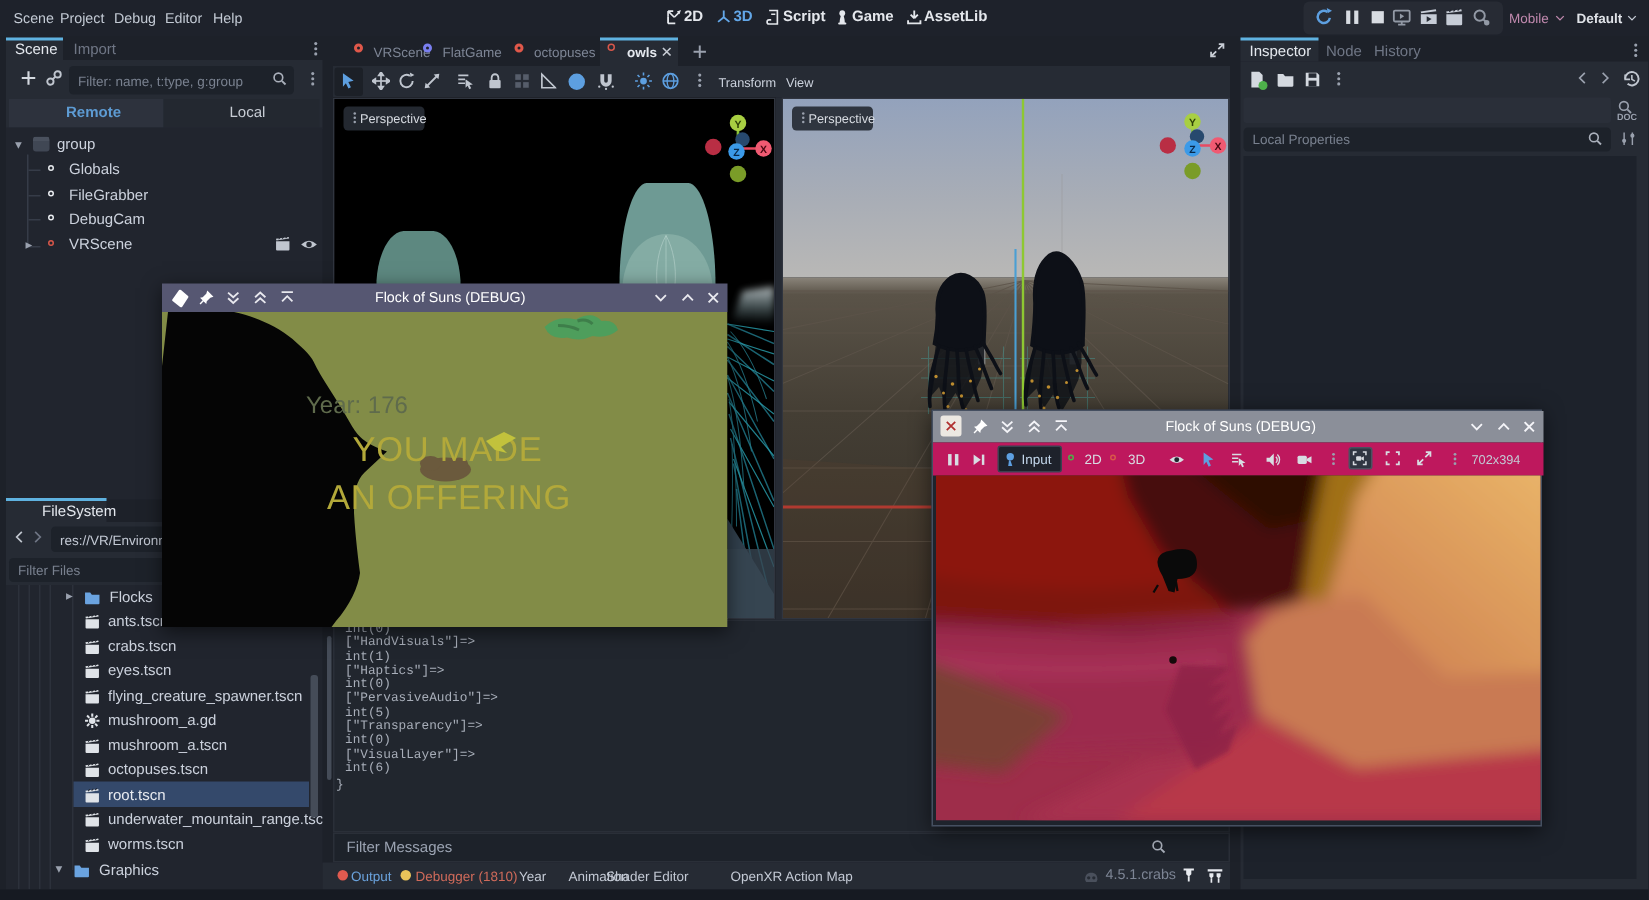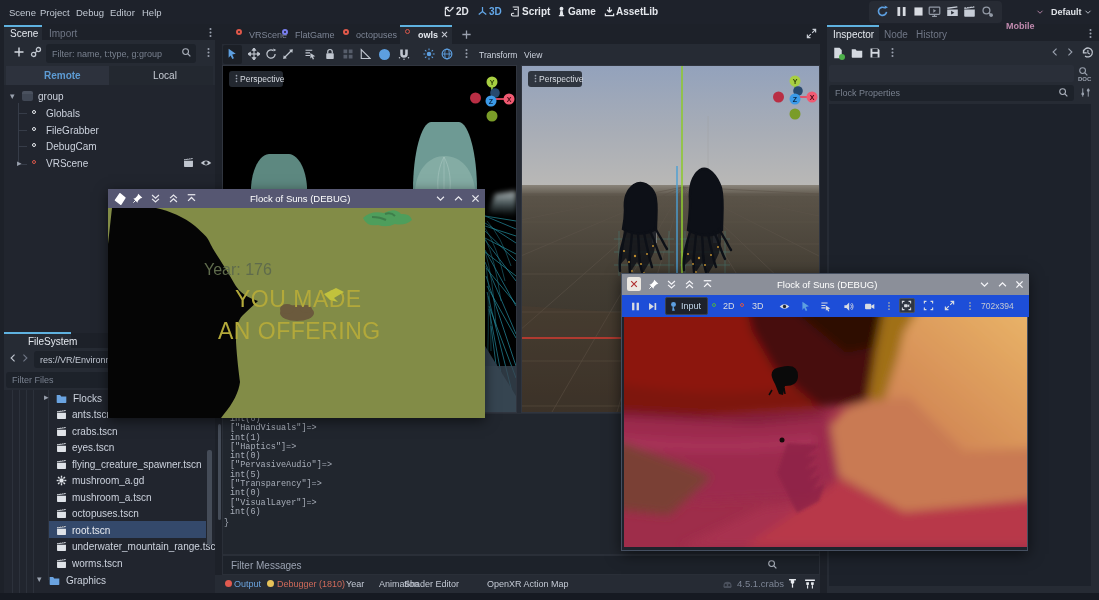--- a/index.html
+++ b/index.html
@@ -308,7 +308,7 @@
 <svg class="ic" style="left:981px;top:5px;color:#9299a5" width="13" height="13">
     <use href="#i-maggear"></use>
   </svg>
-<div class="abs" style="left:1006px;top:21px;color:#c089ae;font-size:9px;font-weight:bold">Mobile</div>
+<div class="abs" style="left:1006px;top:7px;color:#c089ae;font-size:9px;font-weight:normal">Mobile</div>
 <svg class="ic" style="left:1036px;top:8px;color:#c089ae" width="8" height="8">
     <use href="#i-chevd"></use>
   </svg>

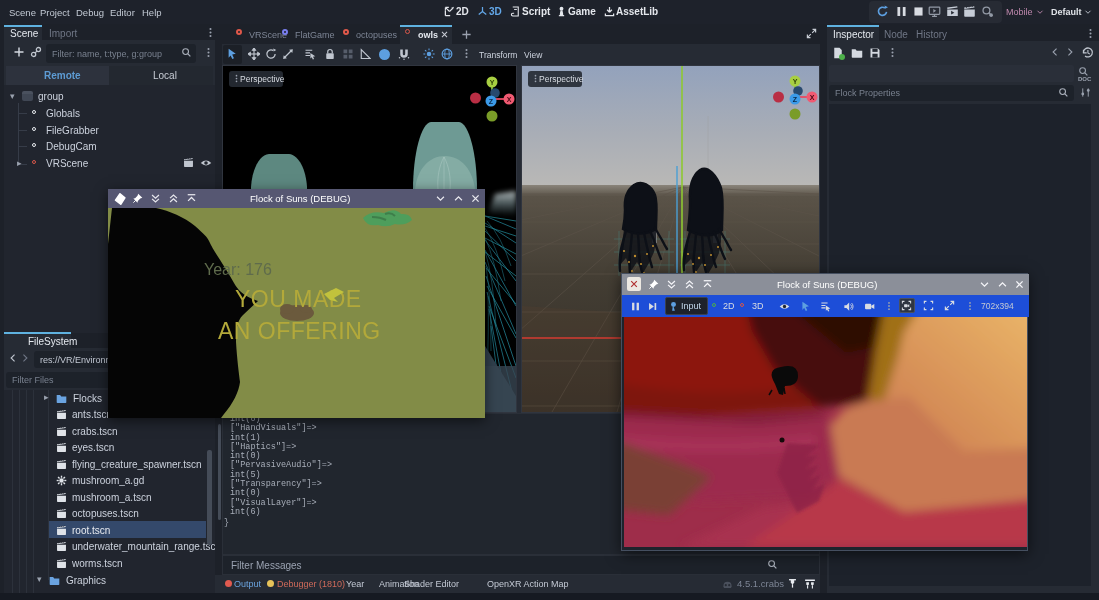--- a/index.html
+++ b/index.html
@@ -713,7 +713,7 @@
     </svg>
   <div class="abs" style="left:256px;top:51px;font-size:6px;color:#9aa1ae;font-weight:bold">DOC</div>
   <div class="abs" style="left:7px;top:60px;width:245px;height:16px;background:#1d222a;border-radius:3px"></div>
-  <div class="abs" style="left:13px;top:63px;font-size:9px;color:#79818f">Flock Properties</div>
+  <div class="abs" style="left:13px;top:63px;font-size:9px;color:#79818f">Local Properties</div>
   <svg class="ic" style="left:236px;top:62px;color:#aab0bb" width="11" height="11">
       <use href="#i-mag"></use>
     </svg>

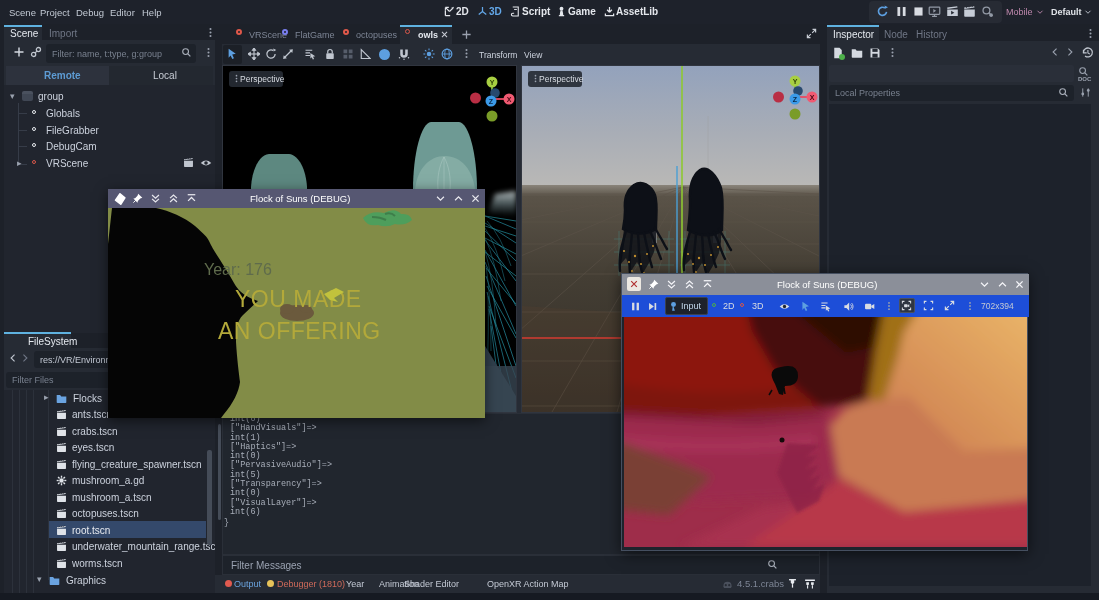--- a/index.html
+++ b/index.html
@@ -795,7 +795,7 @@
         <use href="#i-x"></use>
       </svg>
   </div>
-  <div class="abs" style="left:0;top:21px;width:407px;height:22px;background:#1d4ed8">
+  <div class="abs" style="left:0;top:21px;width:407px;height:22px;background:#be185d">
     <svg class="ic" style="left:8px;top:6px;color:#d8dce2" width="11" height="11">
         <use href="#i-pause"></use>
       </svg>

